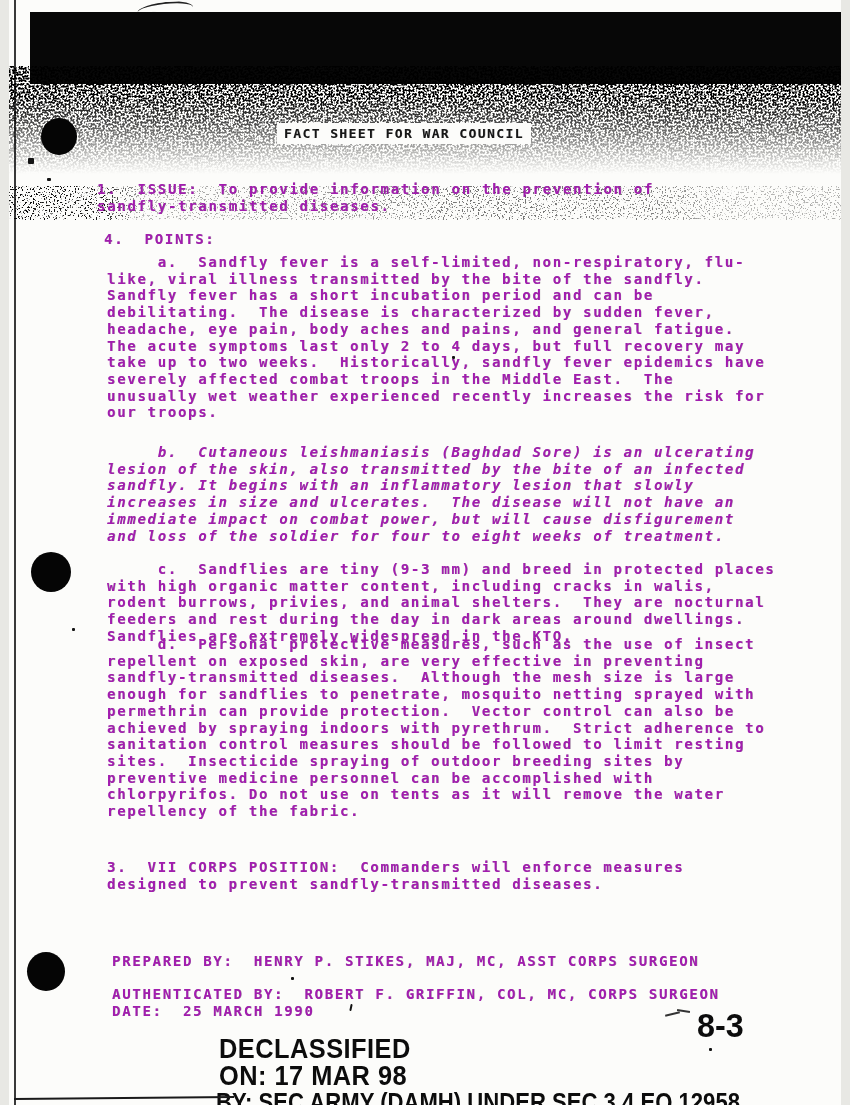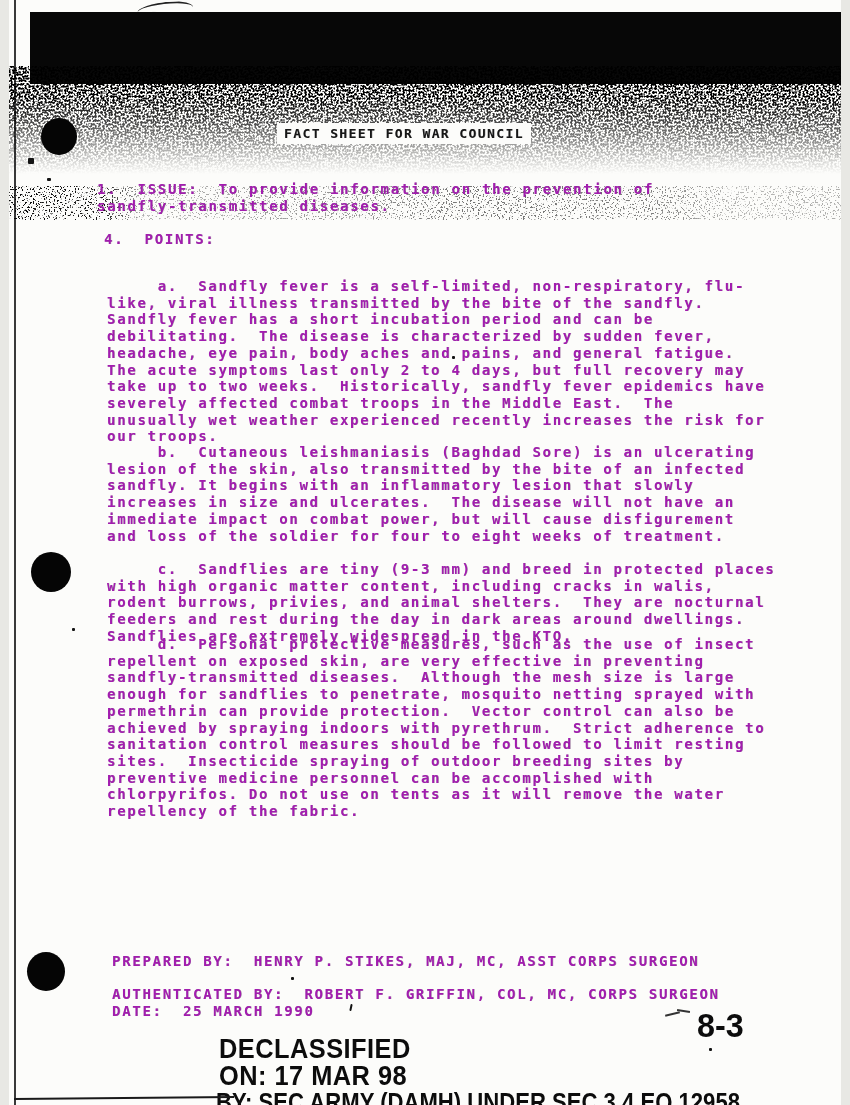--- a/index.html
+++ b/index.html
@@ -108,7 +108,7 @@
   <div class="tw" style="left:88px;top:181px;">1.  ISSUE:  To provide information on the prevention of
 sandfly-transmitted diseases.</div>
   <div class="tw" style="left:95px;top:231px;">4.  POINTS:</div>
-  <div class="tw" style="left:98px;top:278px;">     a.  Sandfly fever is a self-limited, non-respiratory, flu-
+  <div class="tw" style="left:98px;top:254px;">     a.  Sandfly fever is a self-limited, non-respiratory, flu-
 like, viral illness transmitted by the bite of the sandfly.
 Sandfly fever has a short incubation period and can be
 debilitating.  The disease is characterized by sudden fever,

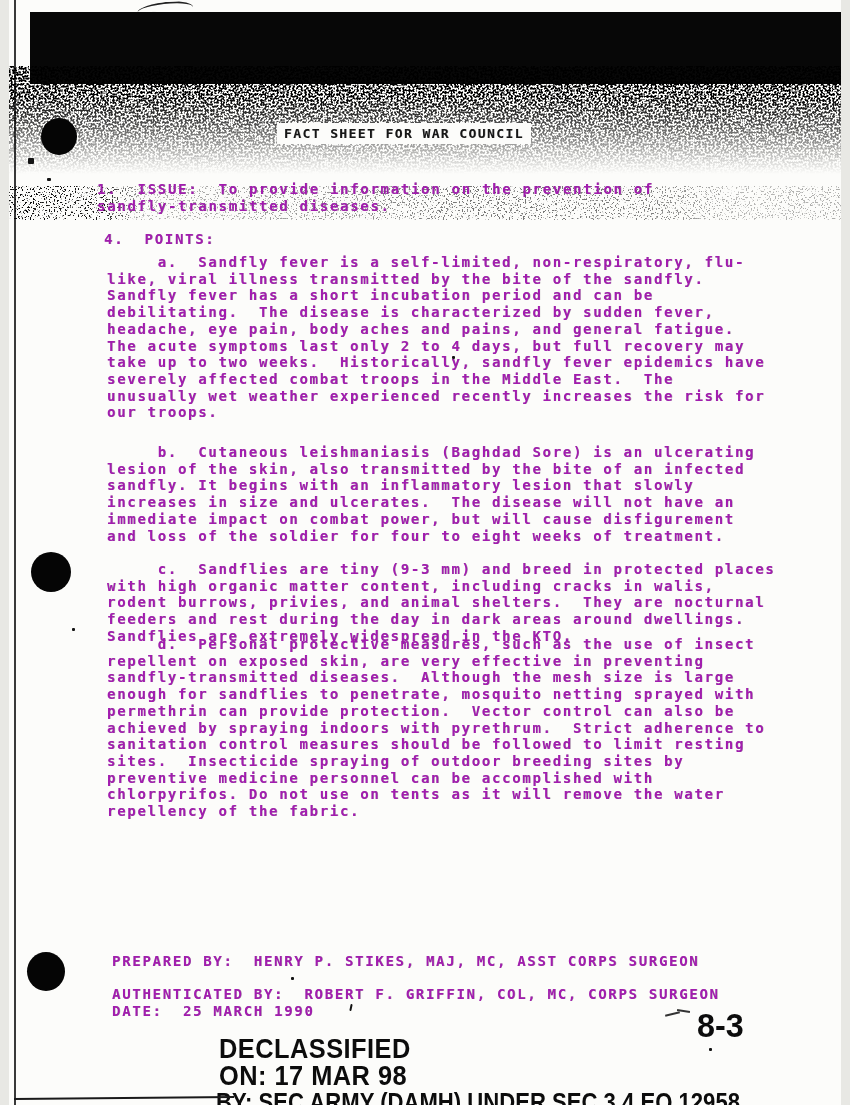--- a/index.html
+++ b/index.html
@@ -118,7 +118,7 @@
 severely affected combat troops in the Middle East.  The
 unusually wet weather experienced recently increases the risk for
 our troops.</div>
-  <div class="tw" style="left:98px;top:444px;">     b.  Cutaneous leishmaniasis (Baghdad Sore) is an ulcerating
+  <div class="tw" style="left:98px;top:444px;font-style:italic;">     b.  Cutaneous leishmaniasis (Baghdad Sore) is an ulcerating
 lesion of the skin, also transmitted by the bite of an infected
 sandfly. It begins with an inflammatory lesion that slowly
 increases in size and ulcerates.  The disease will not have an

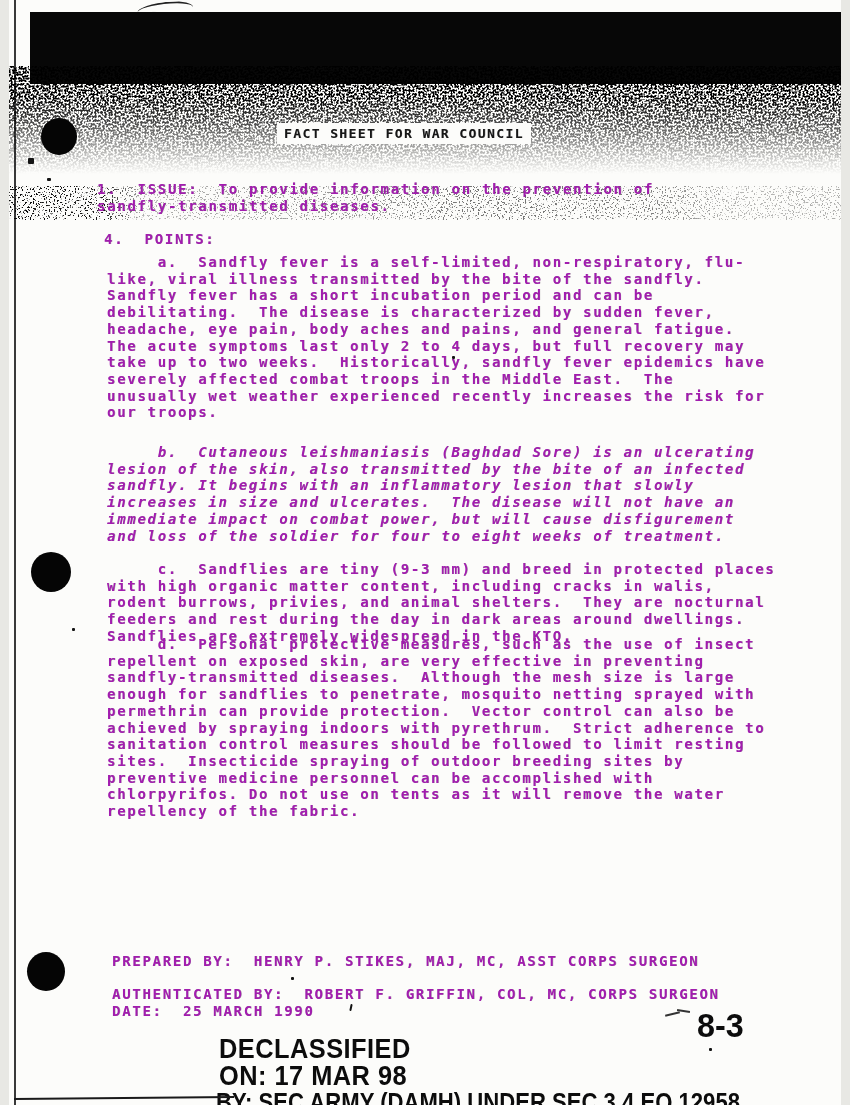--- a/index.html
+++ b/index.html
@@ -140,6 +140,8 @@
 preventive medicine personnel can be accomplished with
 chlorpyrifos. Do not use on tents as it will remove the water
 repellency of the fabric.</div>
+  <div class="tw" style="left:98px;top:859px;">3.  VII CORPS POSITION:  Commanders will enforce measures
+designed to prevent sandfly-transmitted diseases.</div>
   <div class="tw" style="left:103px;top:953px;">PREPARED BY:  HENRY P. STIKES, MAJ, MC, ASST CORPS SURGEON
 
 AUTHENTICATED BY:  ROBERT F. GRIFFIN, COL, MC, CORPS SURGEON

